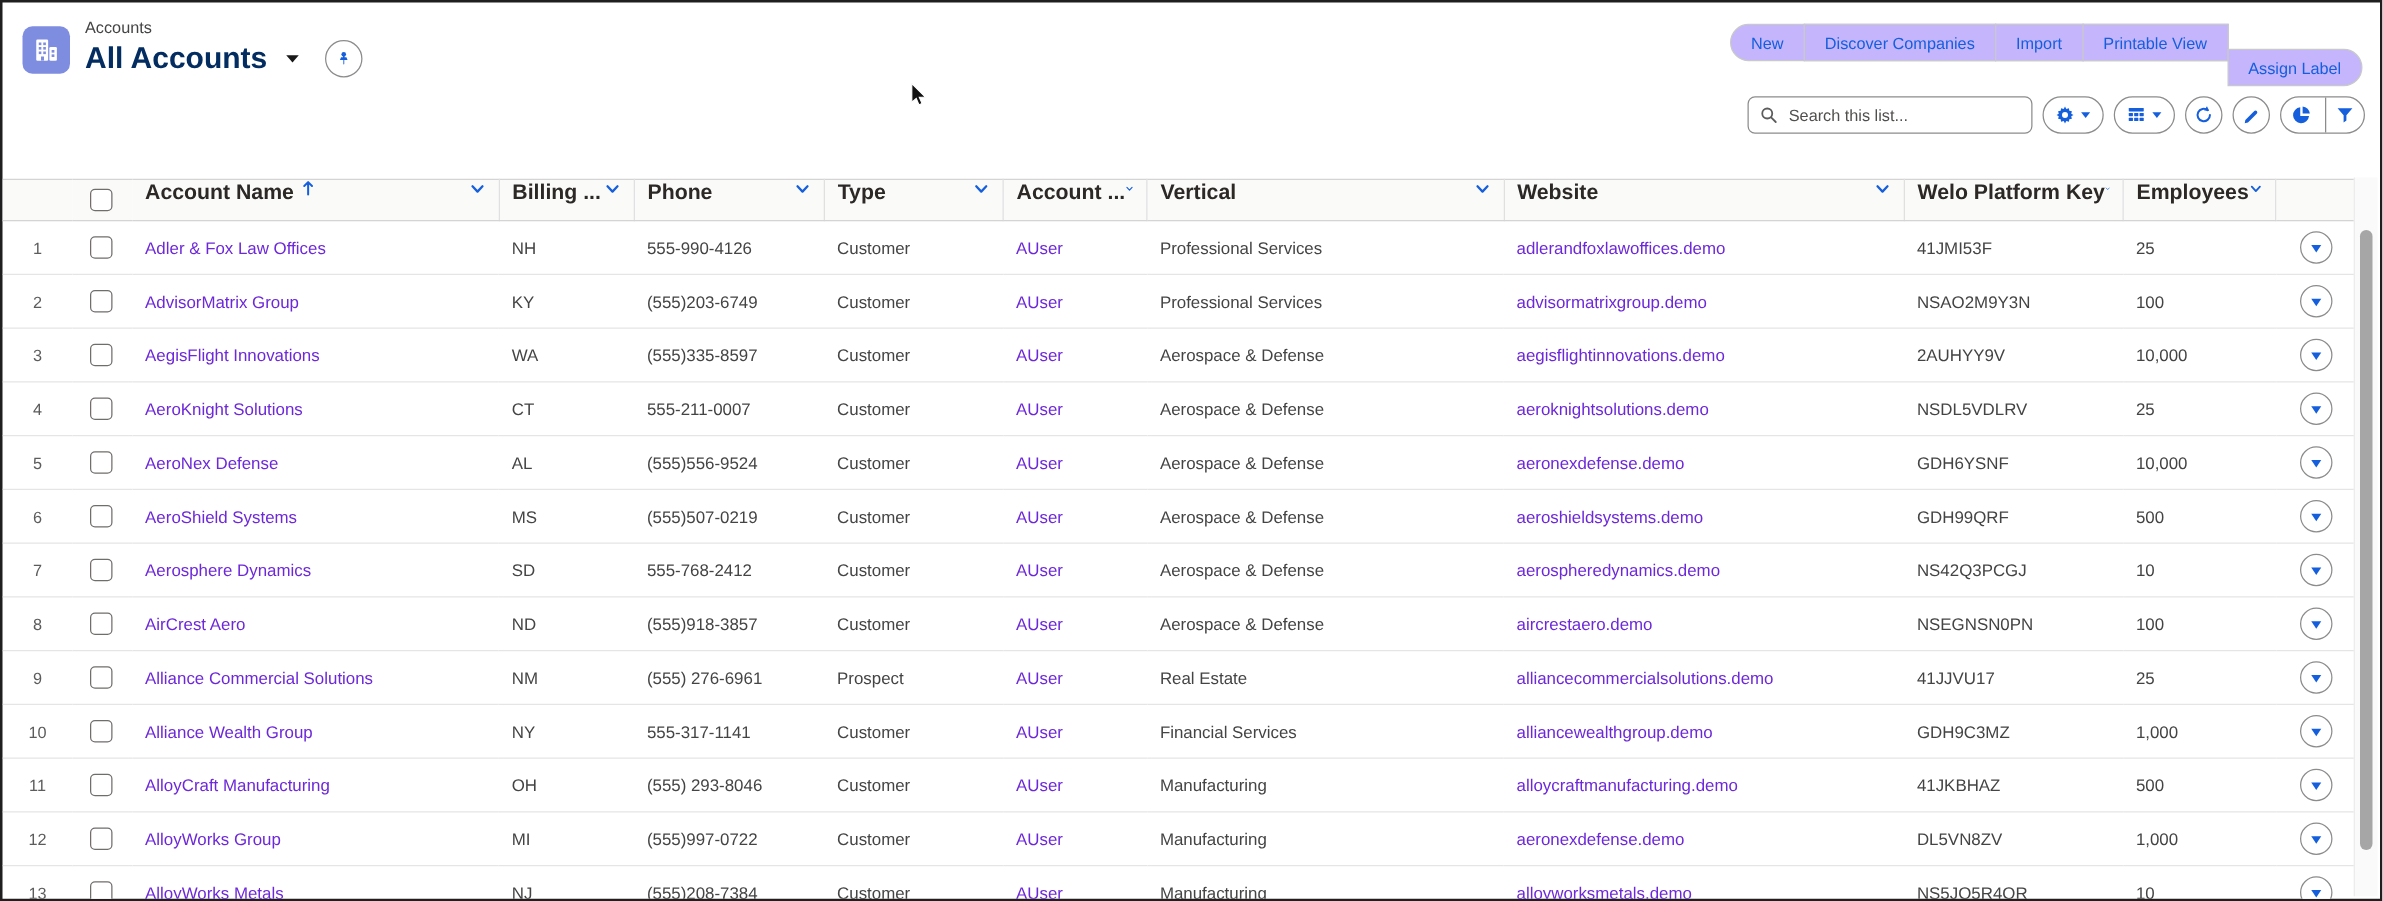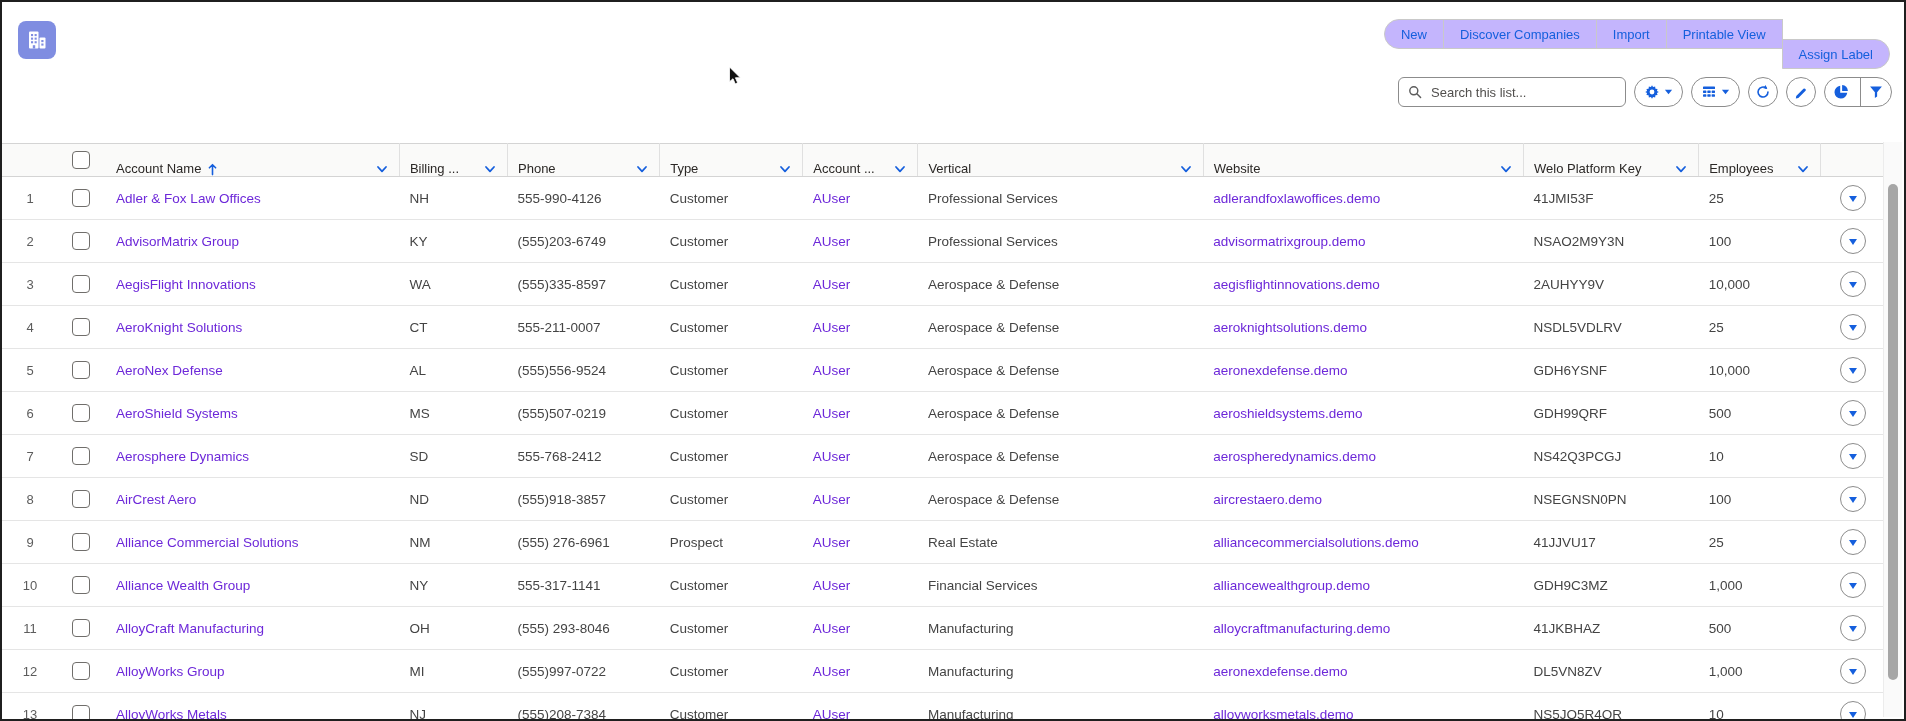--- a/index.html
+++ b/index.html
@@ -87,6 +87,27 @@
           <rect x="16.3" y="12" width="2.2" height="2.1" fill="#7f8de1"></rect>
             <rect x="16.3" y="15.5" width="2.2" height="2.1" fill="#7f8de1"></rect>
         </svg>
+      </div>
+      <div>
+        <div class="entity">Accounts</div>
+        <div class="title-row">
+          <span class="view-title">All Accounts</span>
+          <button class="caret-btn">
+            <svg width="12" height="8" viewBox="0 0 12 8">
+              <path d="M1 1.2h10L6 7z" fill="#181818"></path>
+            </svg>
+          </button>
+          <button class="pin-btn">
+            <svg width="16" height="16" viewBox="0 0 20 20">
+              <g fill="#155fdd">
+                <circle cx="10" cy="5.6" r="2.3"></circle>
+                <rect x="9.25" y="6.5" width="1.5" height="4.2"></rect>
+                <path d="M6.2 11.2h7.6l-1.1-2.6H7.3z"></path>
+                <rect x="9.6" y="11.2" width="0.9" height="4.6" rx="0.45"></rect>
+              </g>
+            </svg>
+          </button>
+        </div>
       </div>
     </div>
 

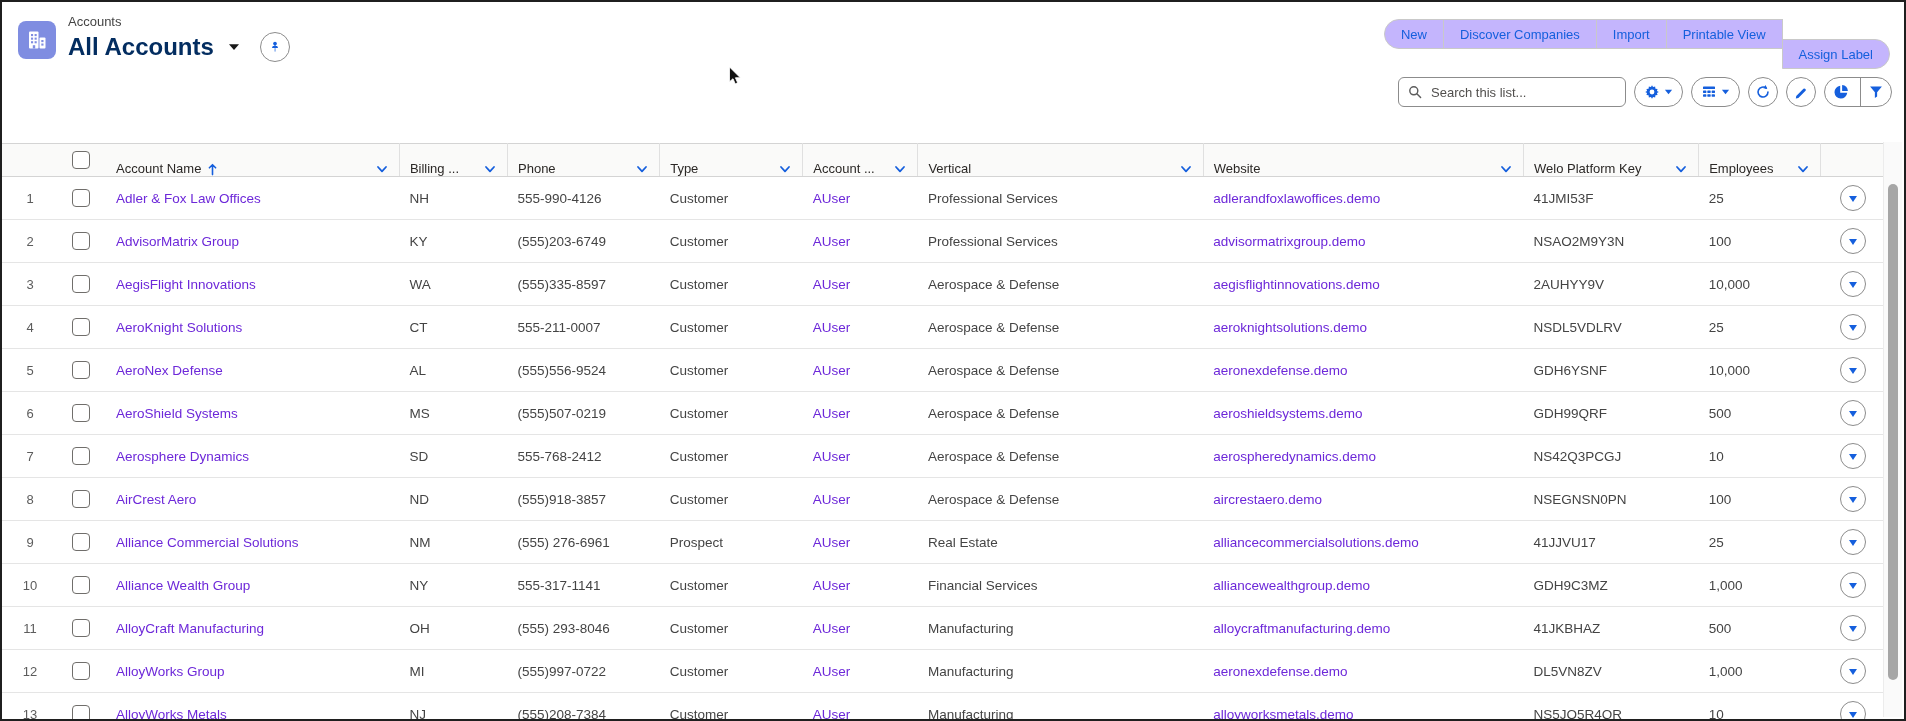--- a/index.html
+++ b/index.html
@@ -44,7 +44,7 @@
   thead th{height:32px;background:#fafaf9;border-top:1px solid #d4d4d4;border-bottom:1px solid #d4d4d4;
            padding:0;text-align:left;}
   th.data{border-right:1px solid #e0e0e0;}
-  .th-inner{display:flex;align-items:flex-end;height:32px;padding:0 10px;font-size:13px;font-weight:400;color:#2b2826;
+  .th-inner{display:flex;align-items:flex-start;height:32px;padding:0 10px;font-size:17px;font-weight:700;color:#2b2826;
             white-space:nowrap;overflow:hidden;}
   .th-inner .sp{flex:1;}
   .th-inner .arrow{margin-left:6px;display:flex;}

